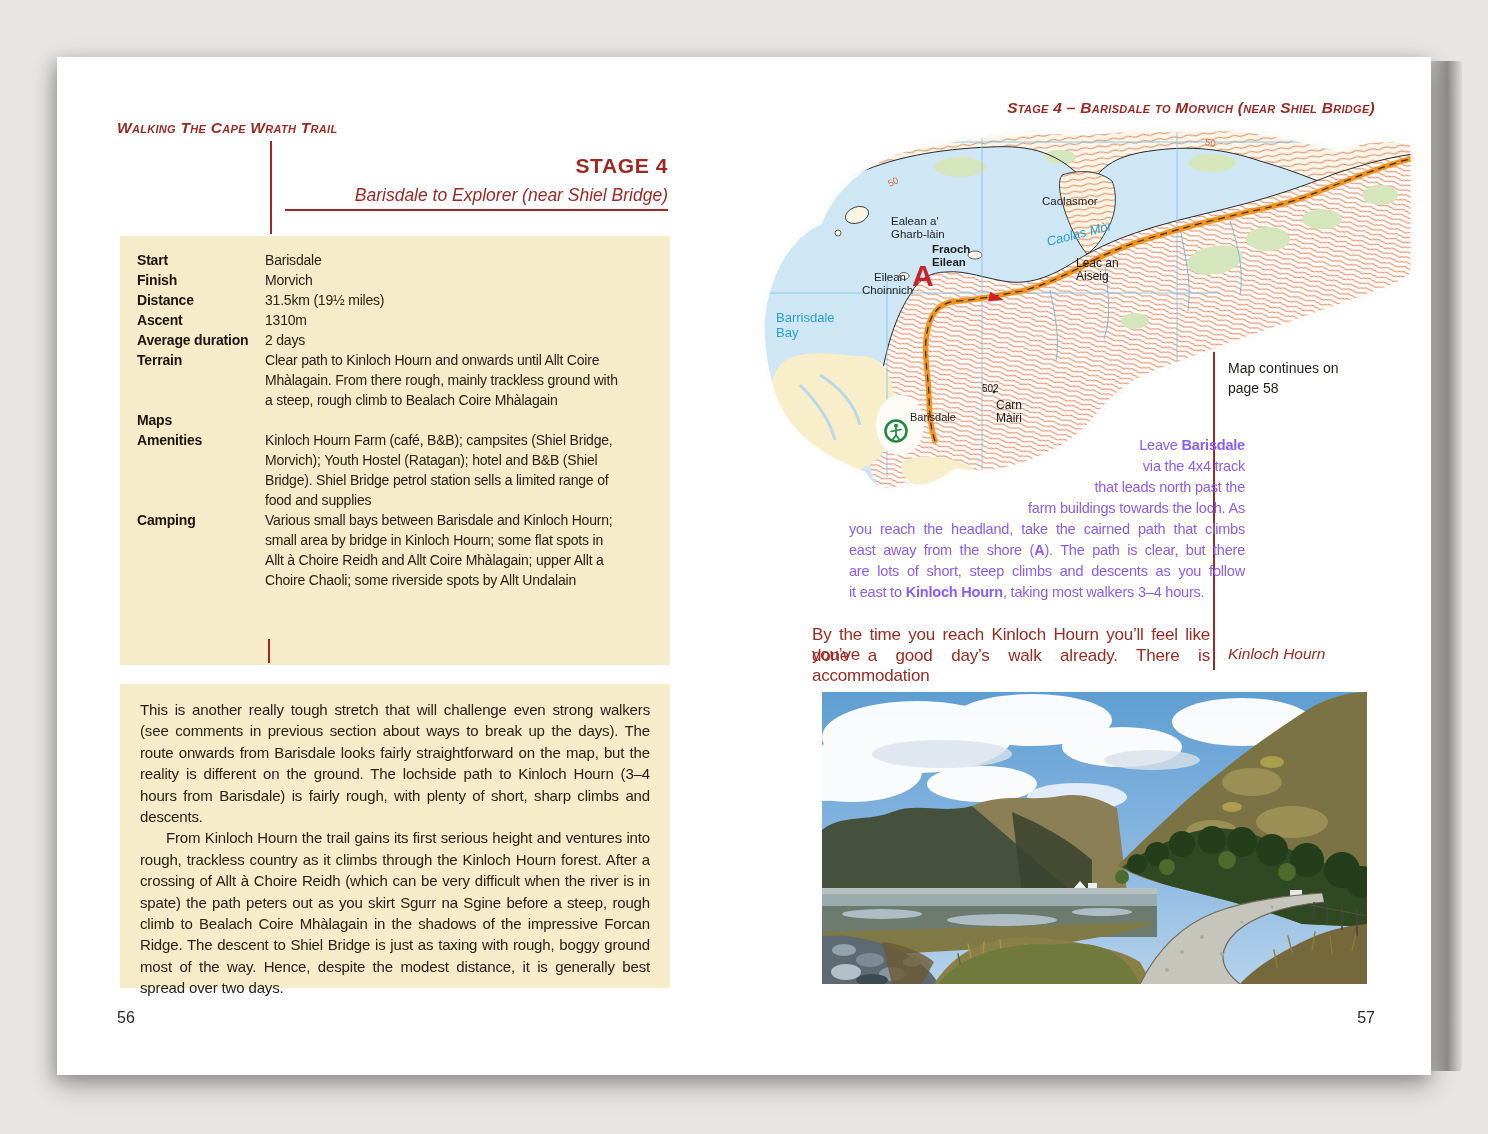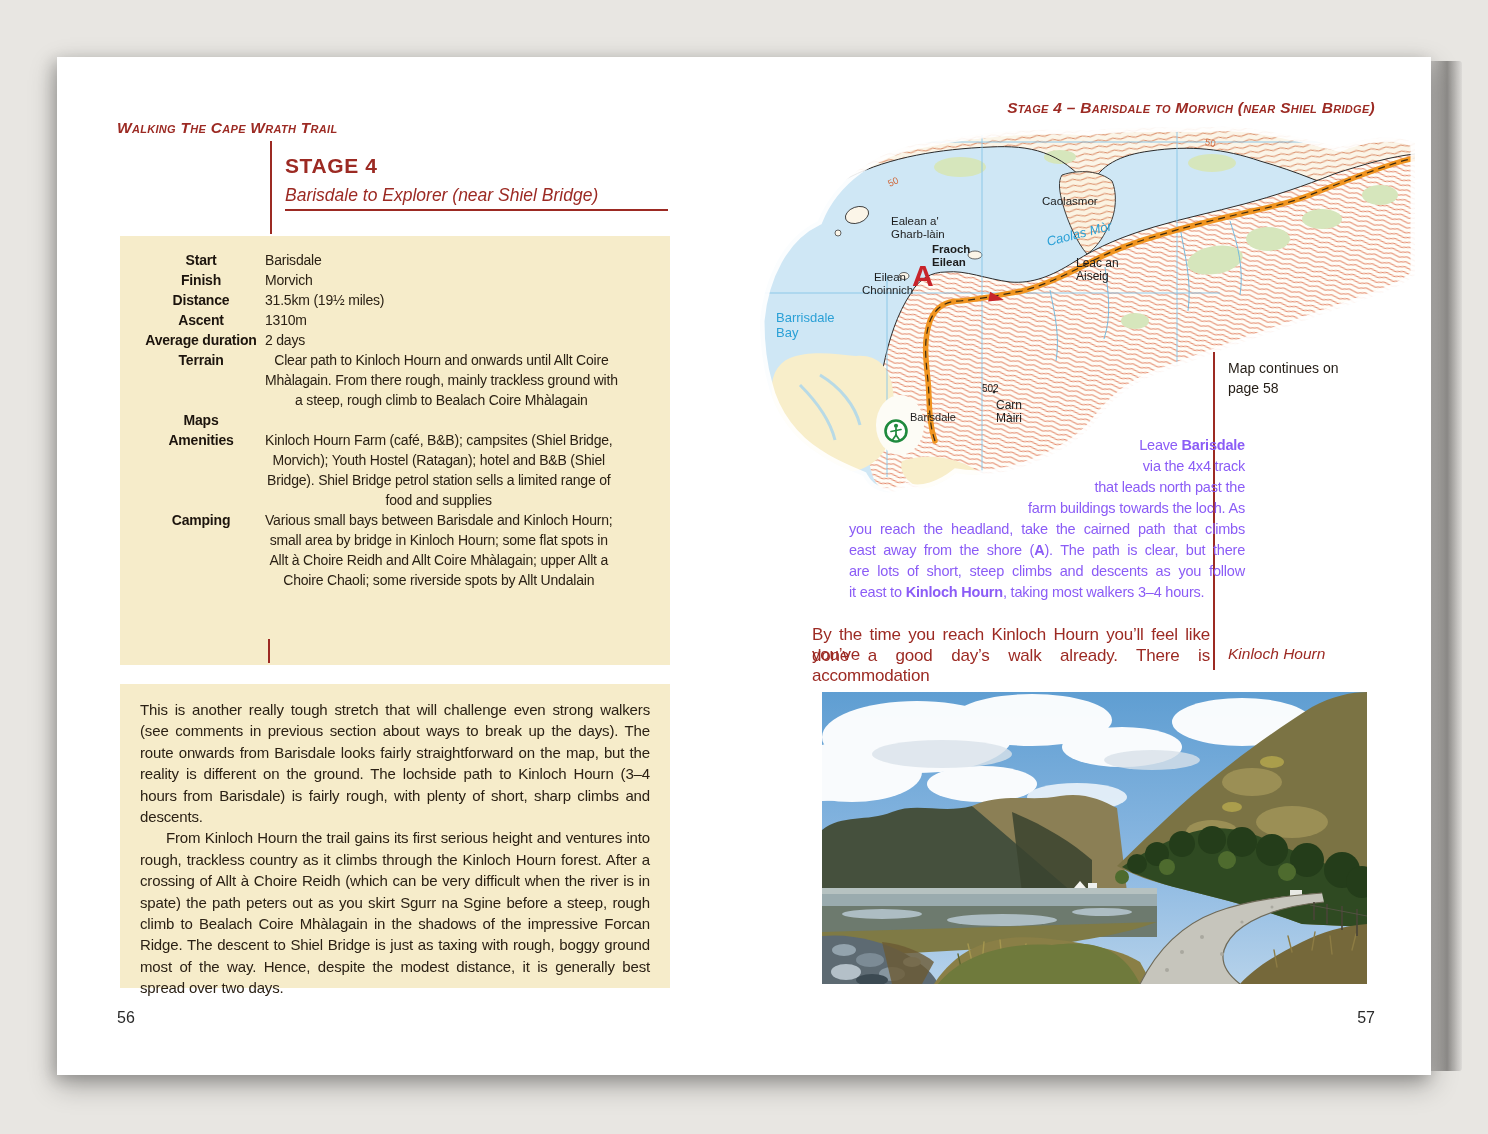--- a/index.html
+++ b/index.html
@@ -27,7 +27,7 @@
   }
   .rule-v{background:#9c2a23;width:2px;}
   .rule-h{background:#9c2a23;height:2px;}
-  .stage-head-wrap{text-align:left;}
+  .stage-head-wrap{text-align:right;}
   .stage-title{font-size:21px;font-weight:bold;color:#9c2a23;letter-spacing:.6px;}
   .stage-sub{font-size:17.5px;font-style:italic;color:#9c2a23;margin-top:7px;}
   .cream-box{background:#f6ecca;}

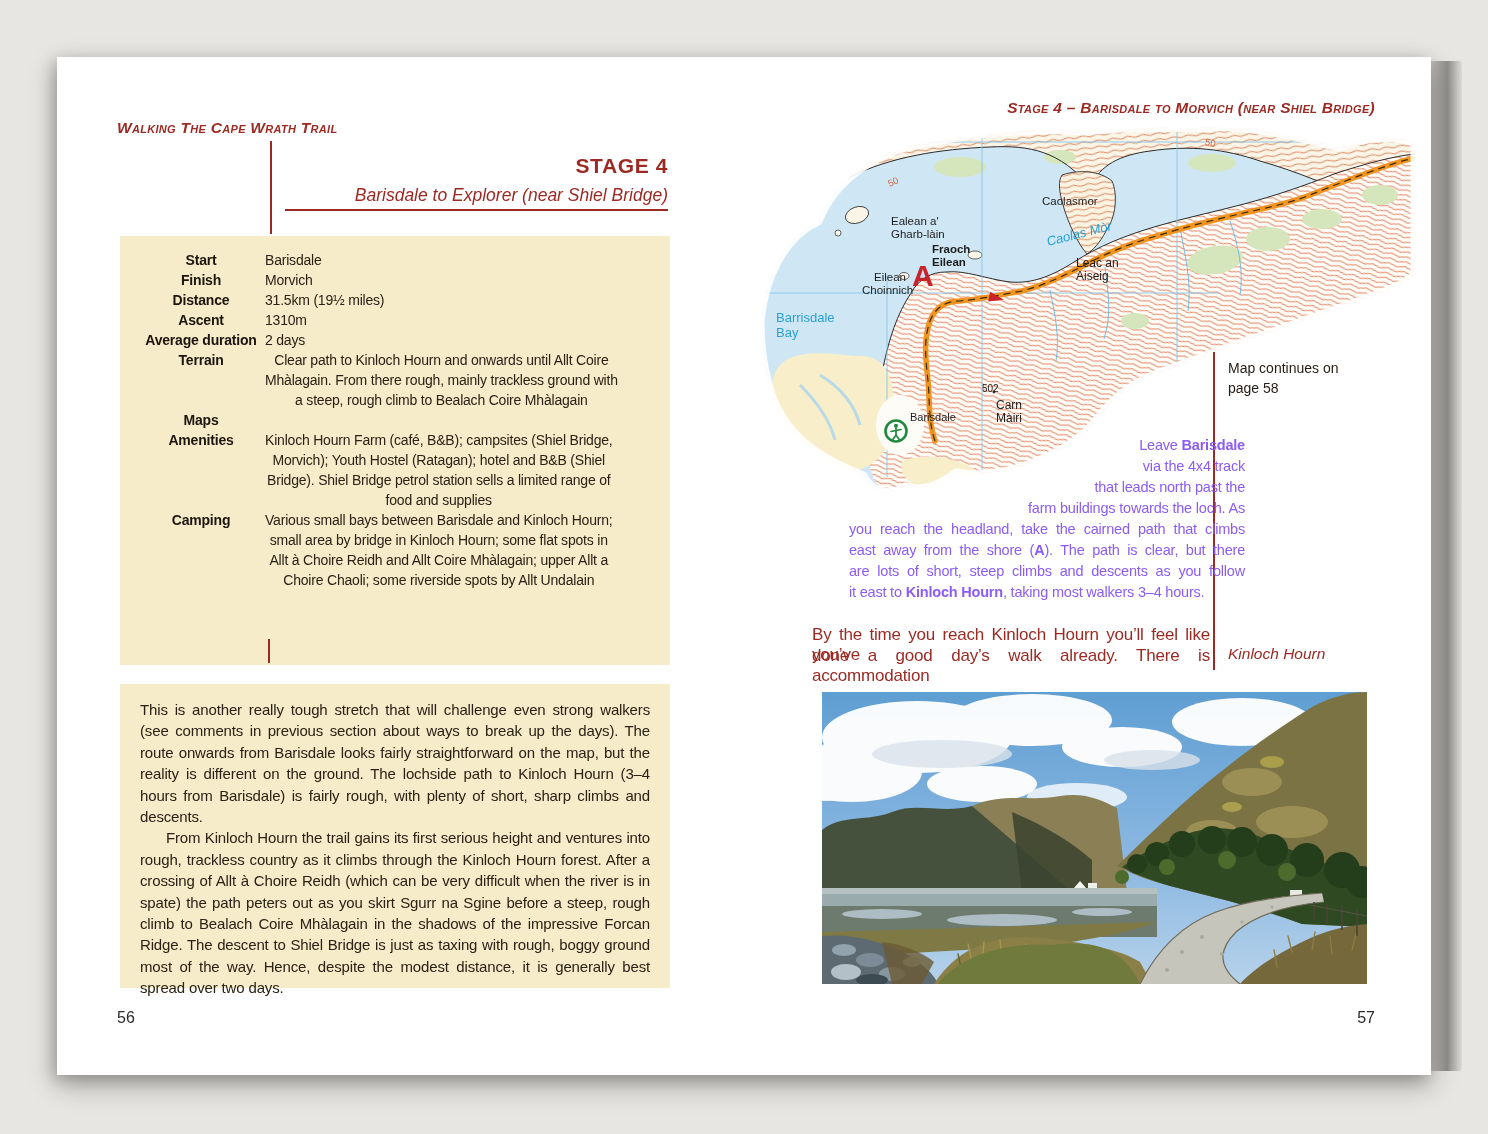--- a/index.html
+++ b/index.html
@@ -32,7 +32,7 @@
   .stage-sub{font-size:17.5px;font-style:italic;color:#9c2a23;margin-top:7px;}
   .cream-box{background:#f6ecca;}
   .info-box{padding:14px 16px 12px 17px;font-size:14px;line-height:20px;letter-spacing:-.2px;}
-  .irow{display:flex;text-align:center;}
+  .irow{display:flex;}
   .ilabel{width:128px;flex:0 0 128px;font-weight:bold;color:#1c140d;font-size:14px;}
   .ival{white-space:pre-line;color:#2b2115;}
   .intro-box{padding:15px 20px;font-size:15px;line-height:21.4px;text-align:justify;color:#2b2115;letter-spacing:-.15px;}

